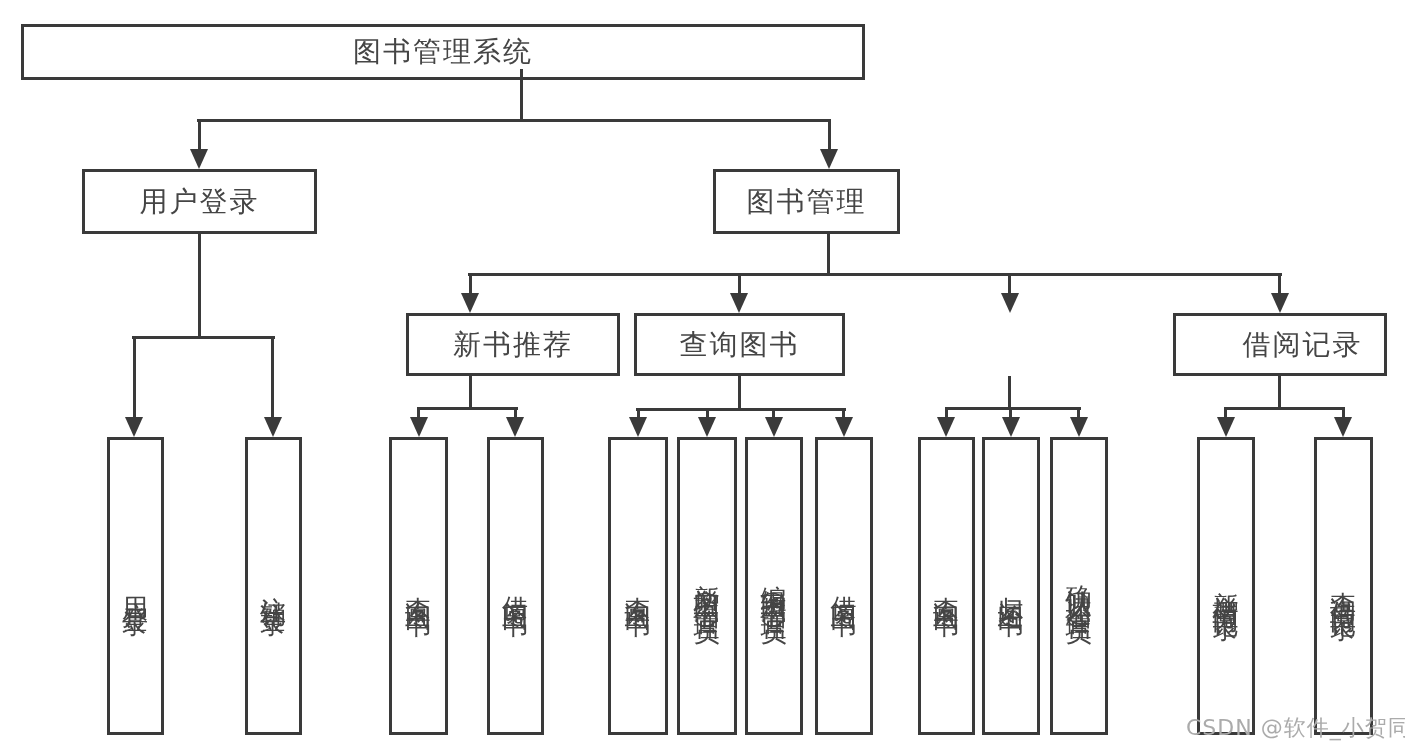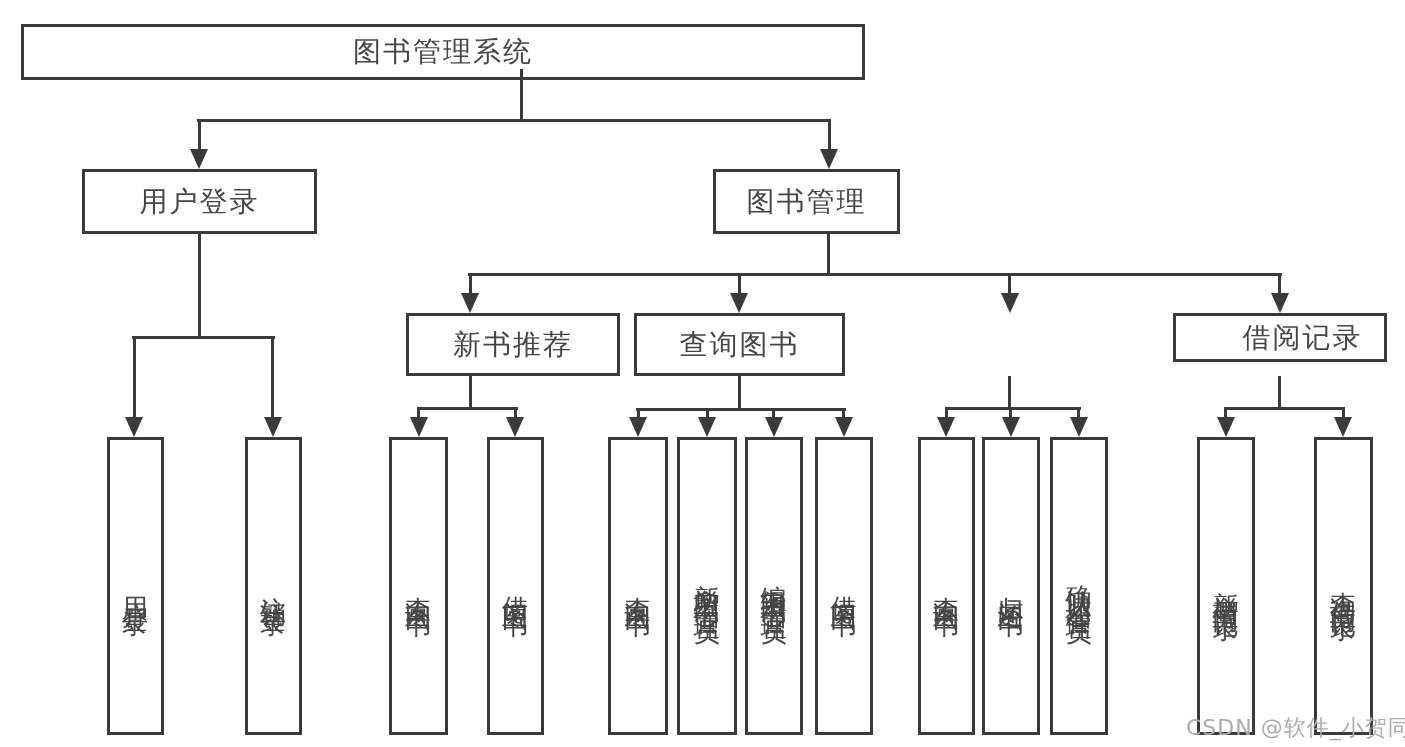--- a/index.html
+++ b/index.html
@@ -90,7 +90,7 @@
 
   <div class="node" style="left:363px;top:313px;width:214px;height:63px;margin-left:43px;">新书推荐</div>
   <div class="node" style="left:634px;top:313px;width:211px;height:63px;">查询图书</div>
-  <div class="node" style="left:1173px;top:313px;width:214px;height:49px;padding-left:45px;">借阅记录</div>
+  <div class="node" style="left:1173px;top:313px;width:214px;height:63px;padding-left:45px;">借阅记录</div>
 
   <div class="vline" style="left:469px;top:376px;height:31px;"></div>
   <div class="hline" style="left:417px;top:407px;width:101px;"></div>

